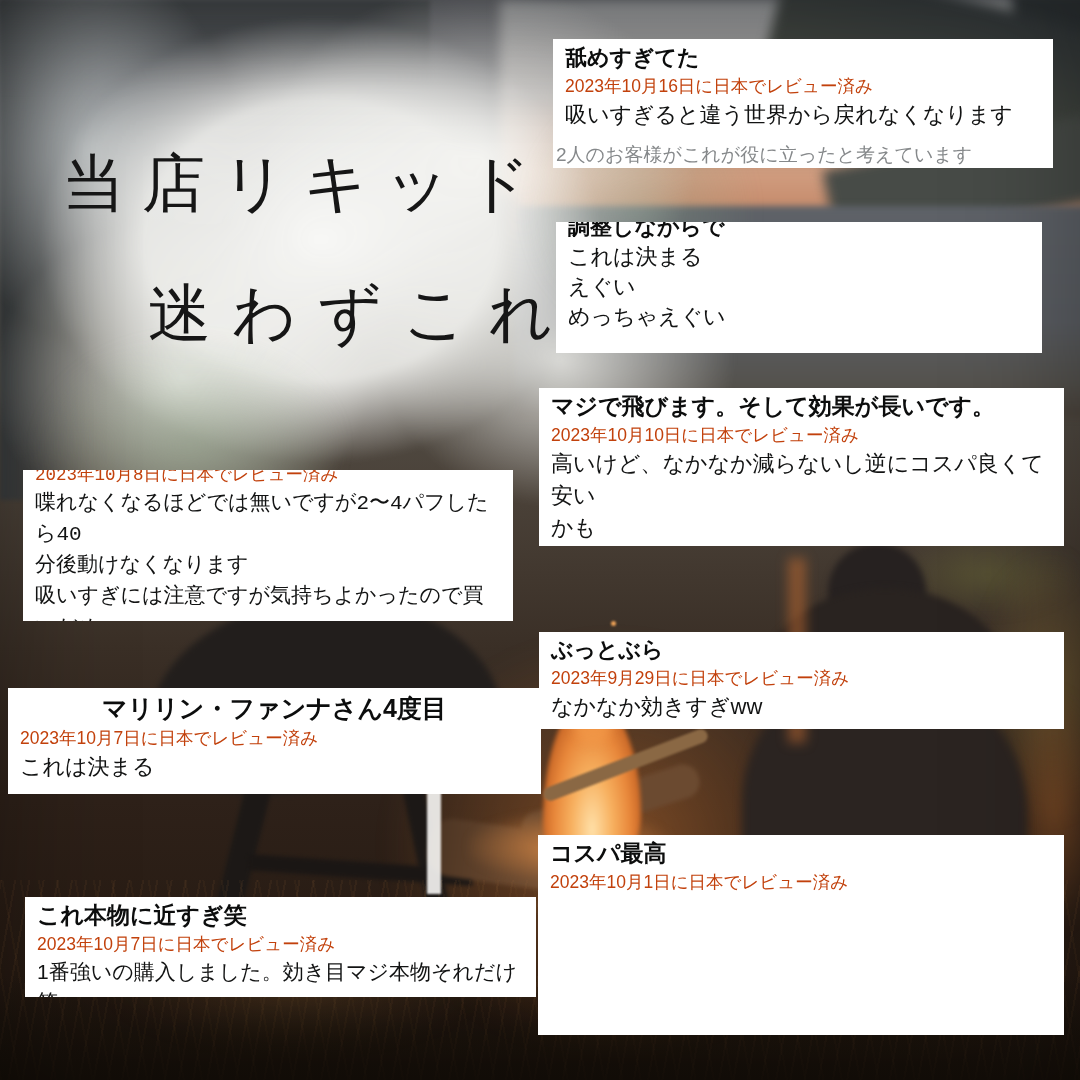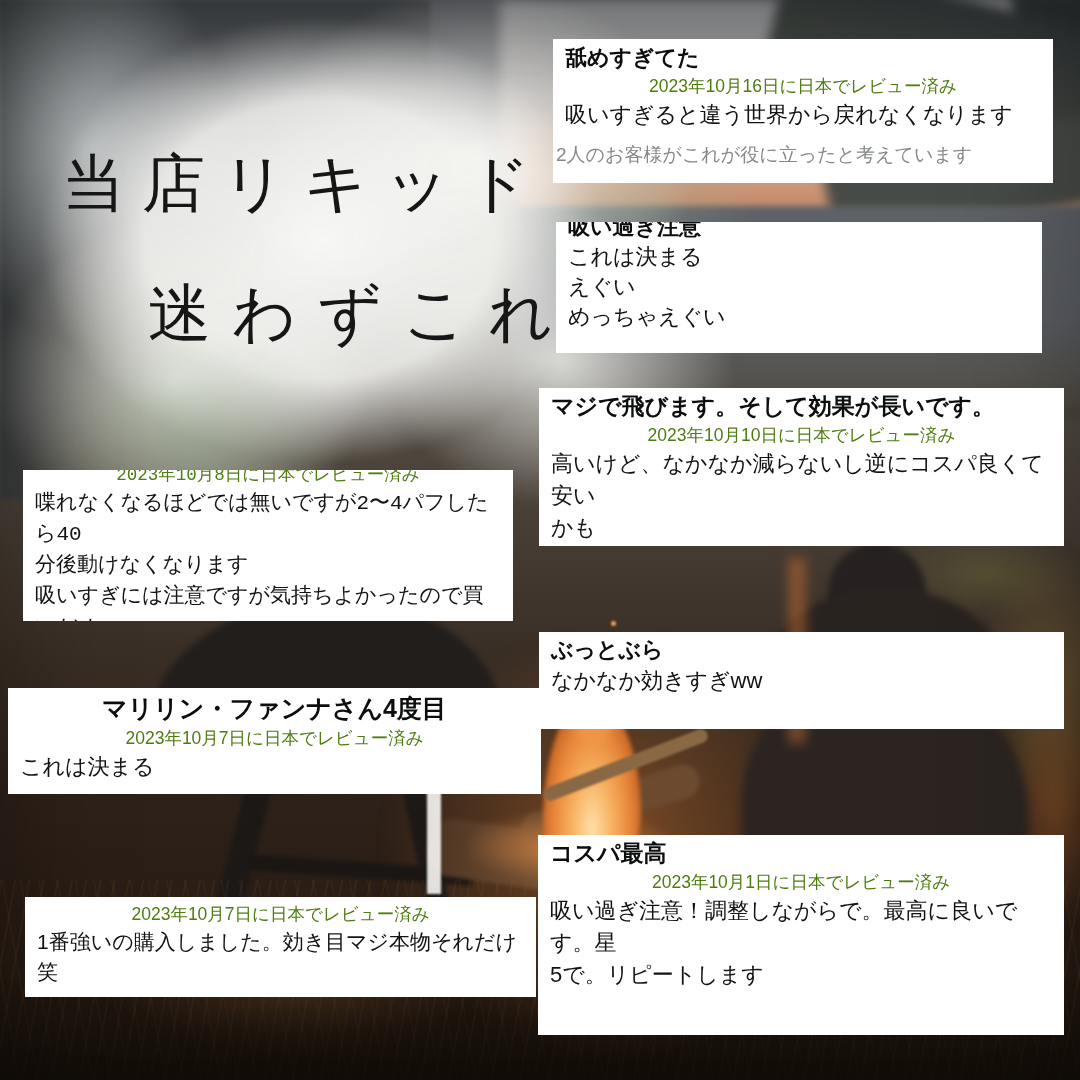--- a/index.html
+++ b/index.html
@@ -105,7 +105,7 @@
   .card .body{font-size:22px;line-height:1.42;white-space:pre-line;}
   .card .helpful{font-size:19px;line-height:1.35;color:#85888a;margin:12px 0 0 -9px;white-space:nowrap;}
 
-  .c1{left:553px;top:39px;width:500px;height:144px;padding-top:5px;}
+  .c1{left:553px;top:39px;width:500px;height:129px;padding-top:5px;}
   .c2{left:556px;top:222px;width:486px;height:131px;}
   .c2 .title{margin-top:-13px;}
   .c2 .body{line-height:1.38;}

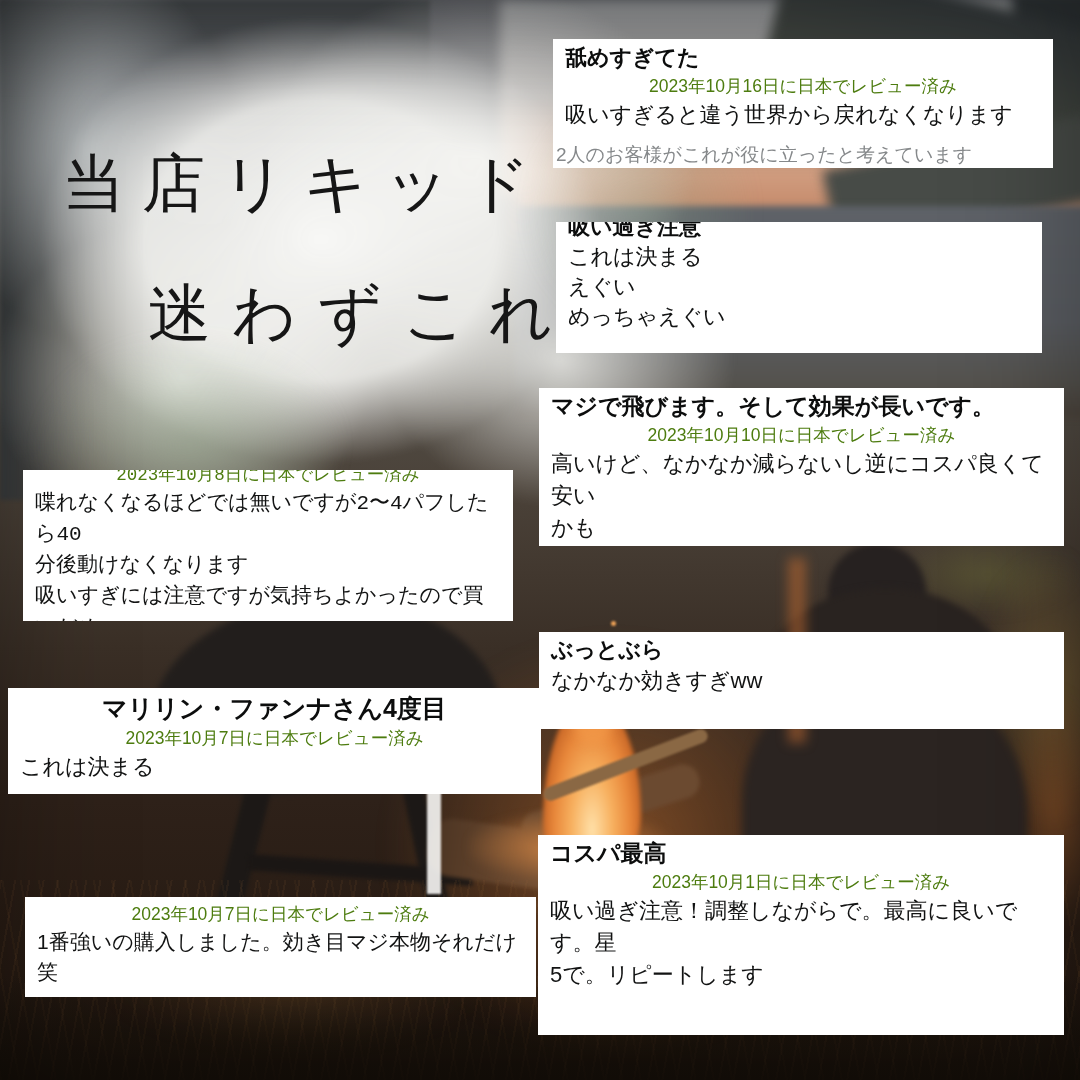--- a/index.html
+++ b/index.html
@@ -101,7 +101,7 @@
     padding:4px 12px 0 12px;color:#121313;
   }
   .card .title{font-weight:700;font-size:22px;line-height:1.3;color:#0c0d0d;white-space:nowrap;}
-  .card .date{font-size:17.5px;line-height:1.5;color:#4d7c0f;white-space:nowrap;text-align:center;}
+  .card .date{font-size:17.5px;line-height:1.5;color:#c2410c;white-space:nowrap;}
   .card .body{font-size:22px;line-height:1.42;white-space:pre-line;}
   .card .helpful{font-size:19px;line-height:1.35;color:#85888a;margin:12px 0 0 -9px;white-space:nowrap;}
 

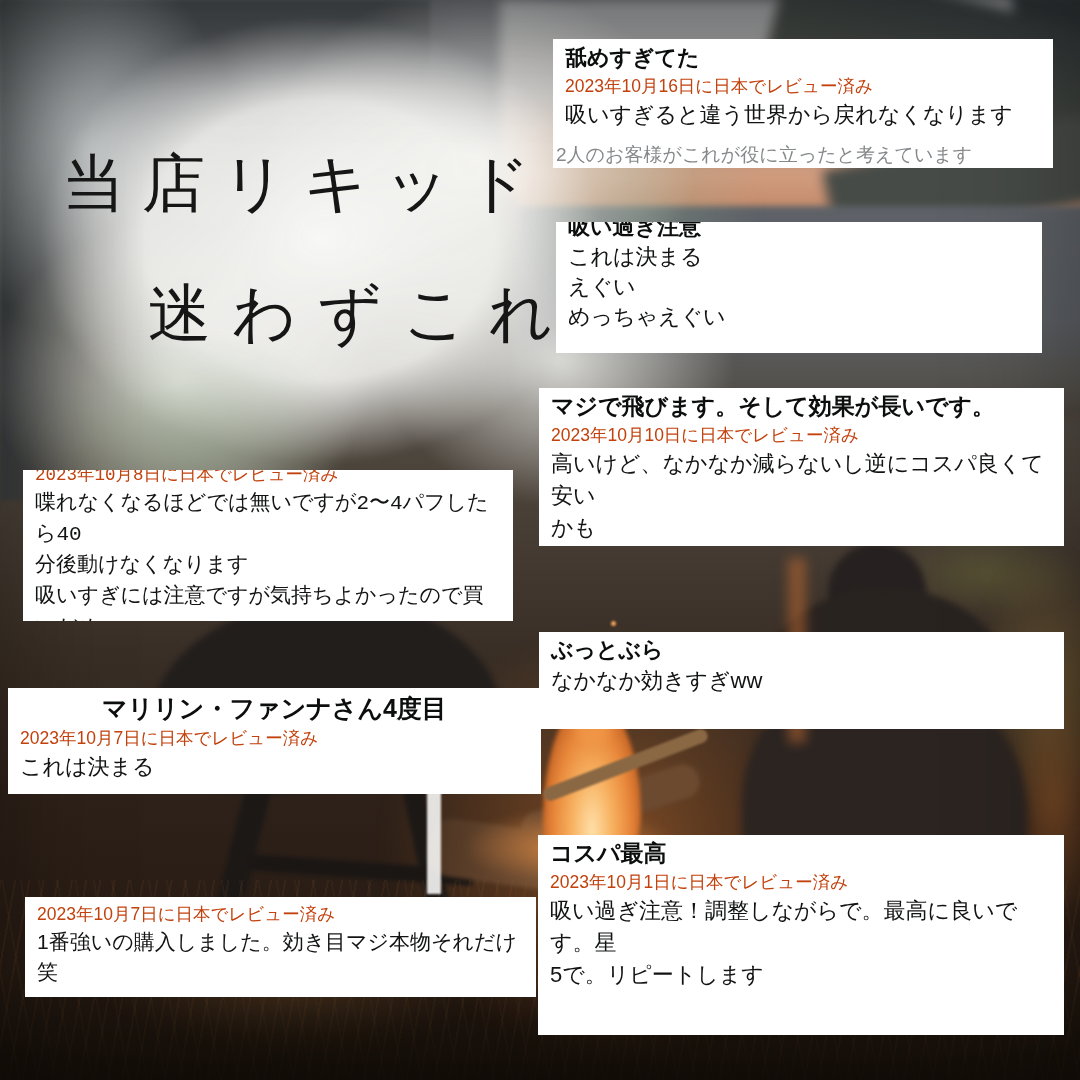--- a/index.html
+++ b/index.html
@@ -178,7 +178,7 @@
   </div>
 
   <div class="card c2">
-    <div class="title">吸い過ぎ注意</div>
+    <div class="title">調整しながらで</div>
     <div class="body">これは決まる
 えぐい
 めっちゃえぐい</div>

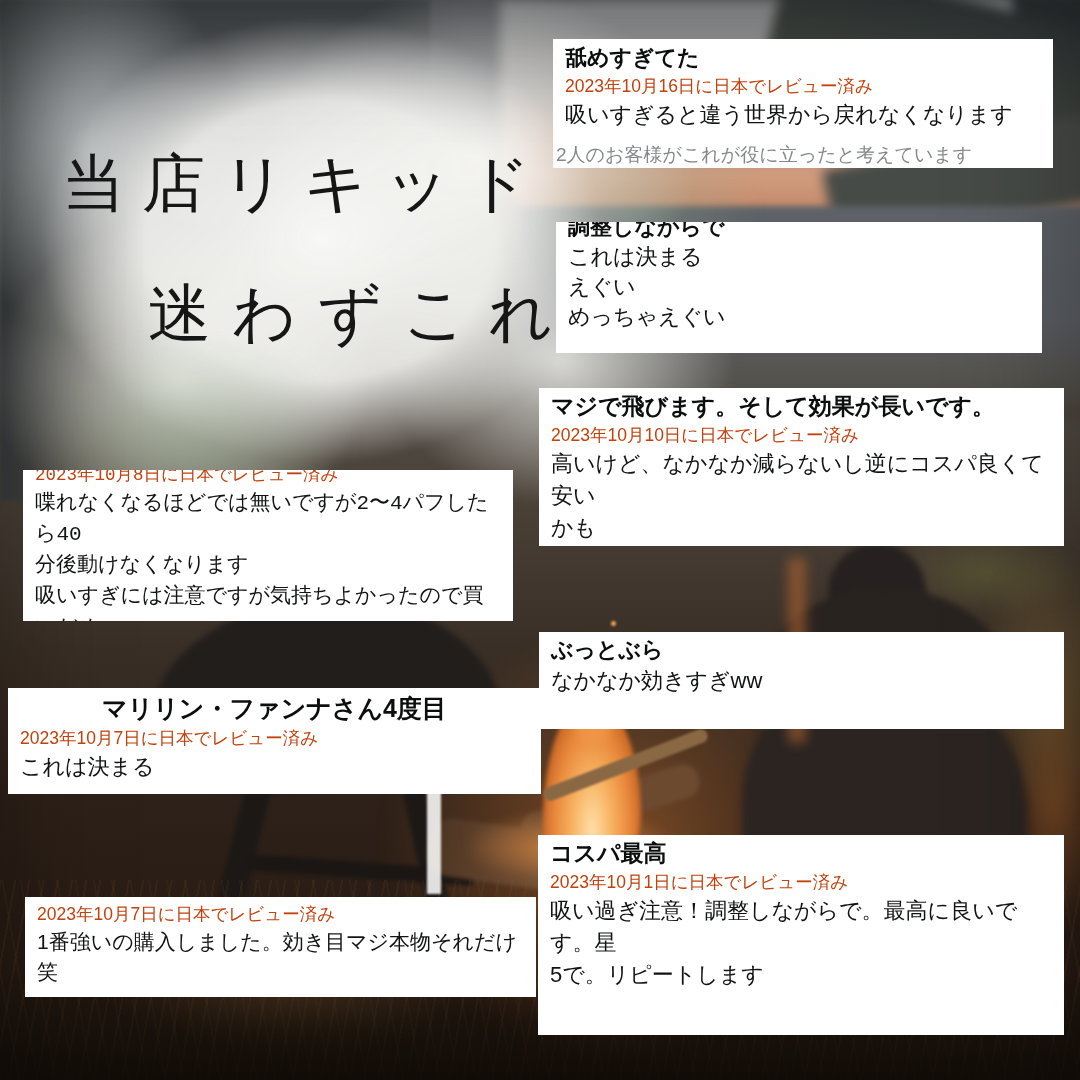--- a/index.html
+++ b/index.html
@@ -202,6 +202,7 @@
 
   <div class="card c5">
     <div class="title">ぶっとぶら</div>
+    <div class="date">2023年9月29日に日本でレビュー済み</div>
     <div class="body">なかなか効きすぎww</div>
   </div>
 

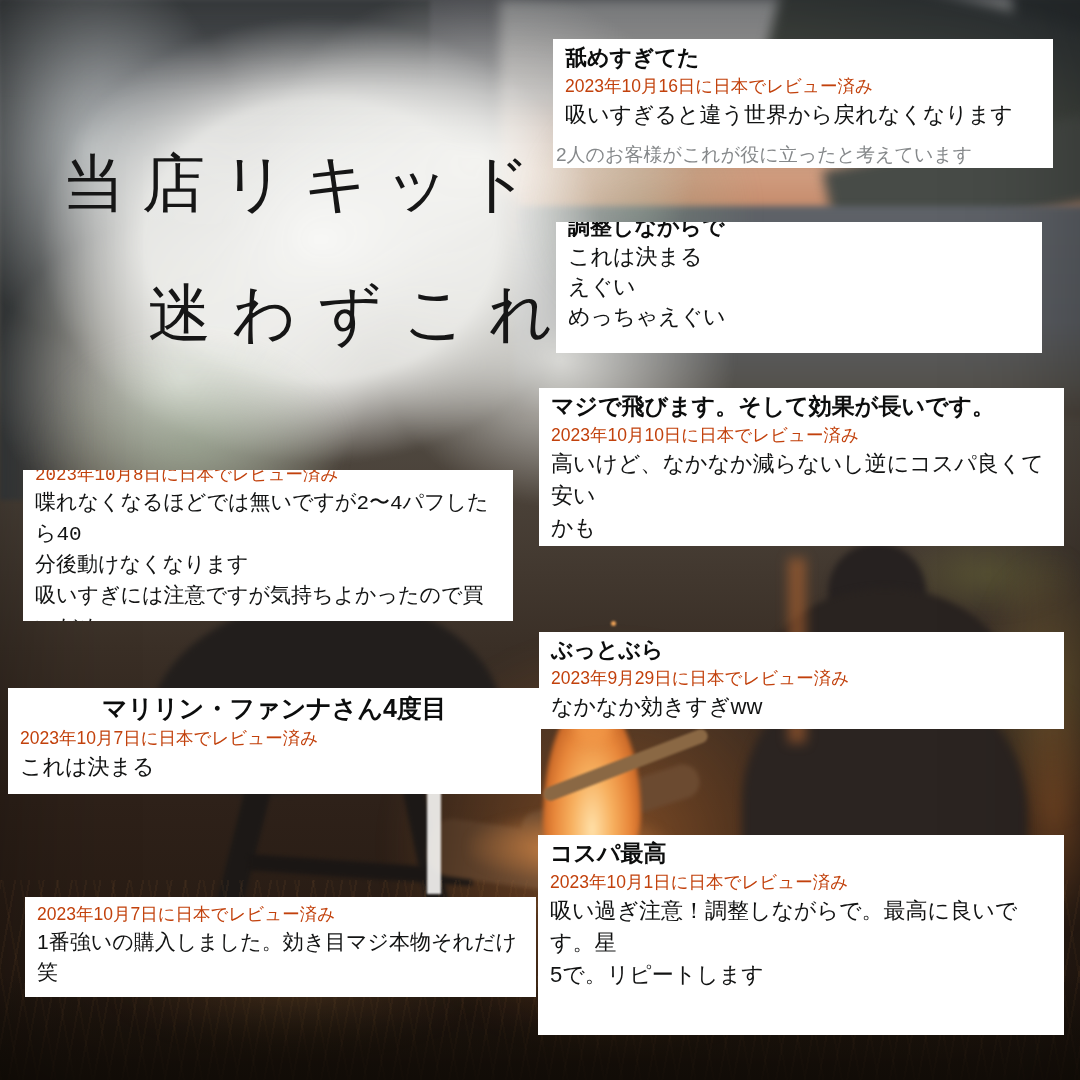--- a/index.html
+++ b/index.html
@@ -221,6 +221,7 @@
   </div>
 
   <div class="card c8">
+    <div class="title">これ本物に近すぎ笑</div>
     <div class="date">2023年10月7日に日本でレビュー済み</div>
     <div class="body">1番強いの購入しました。効き目マジ本物それだけ笑</div>
   </div>

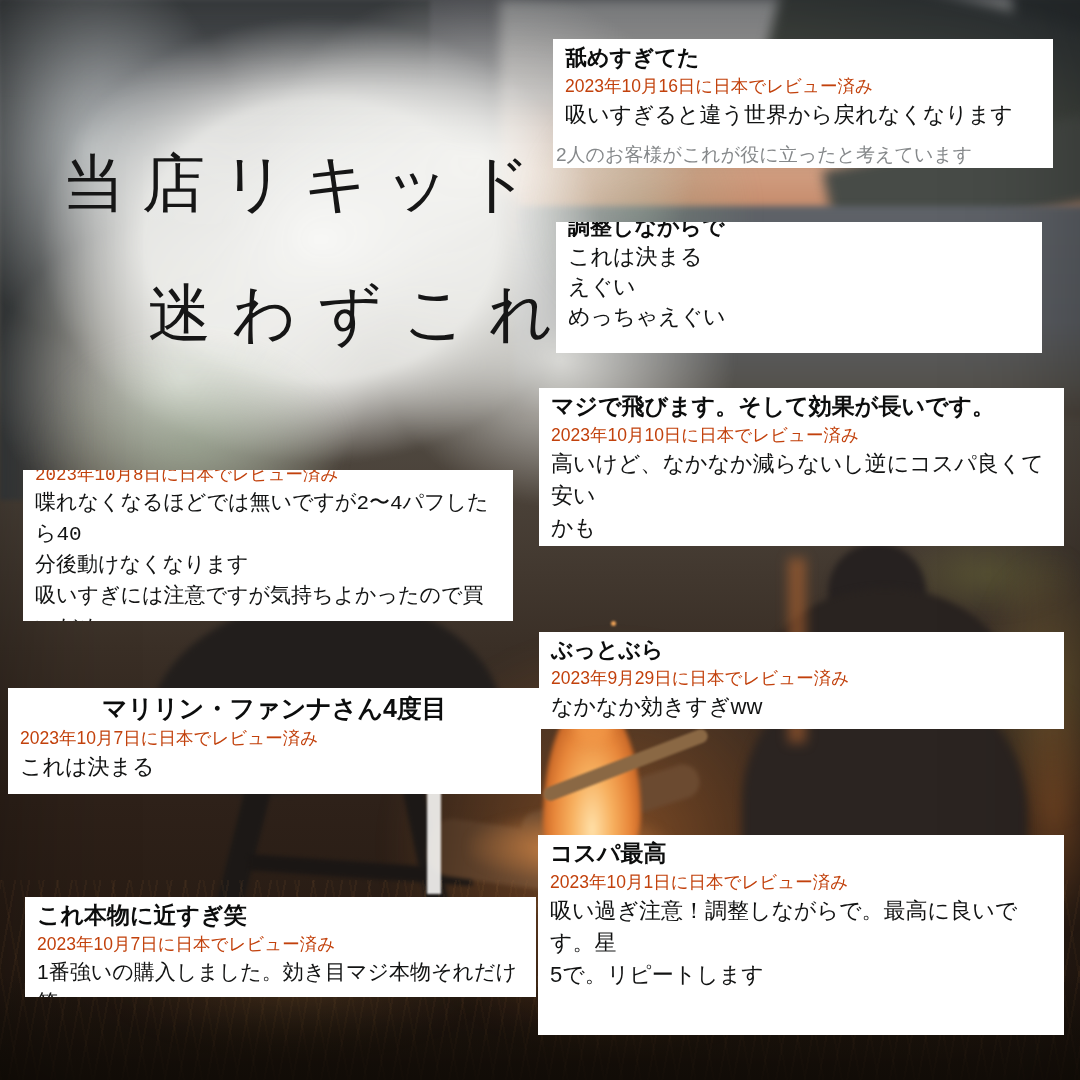--- a/index.html
+++ b/index.html
@@ -215,8 +215,6 @@
   <div class="card c7">
     <div class="title">コスパ最高</div>
     <div class="date">2023年10月1日に日本でレビュー済み</div>
-    <div class="body">吸い過ぎ注意！調整しながらで。最高に良いです。星
-5で。リピートします</div>
 
   </div>
 

